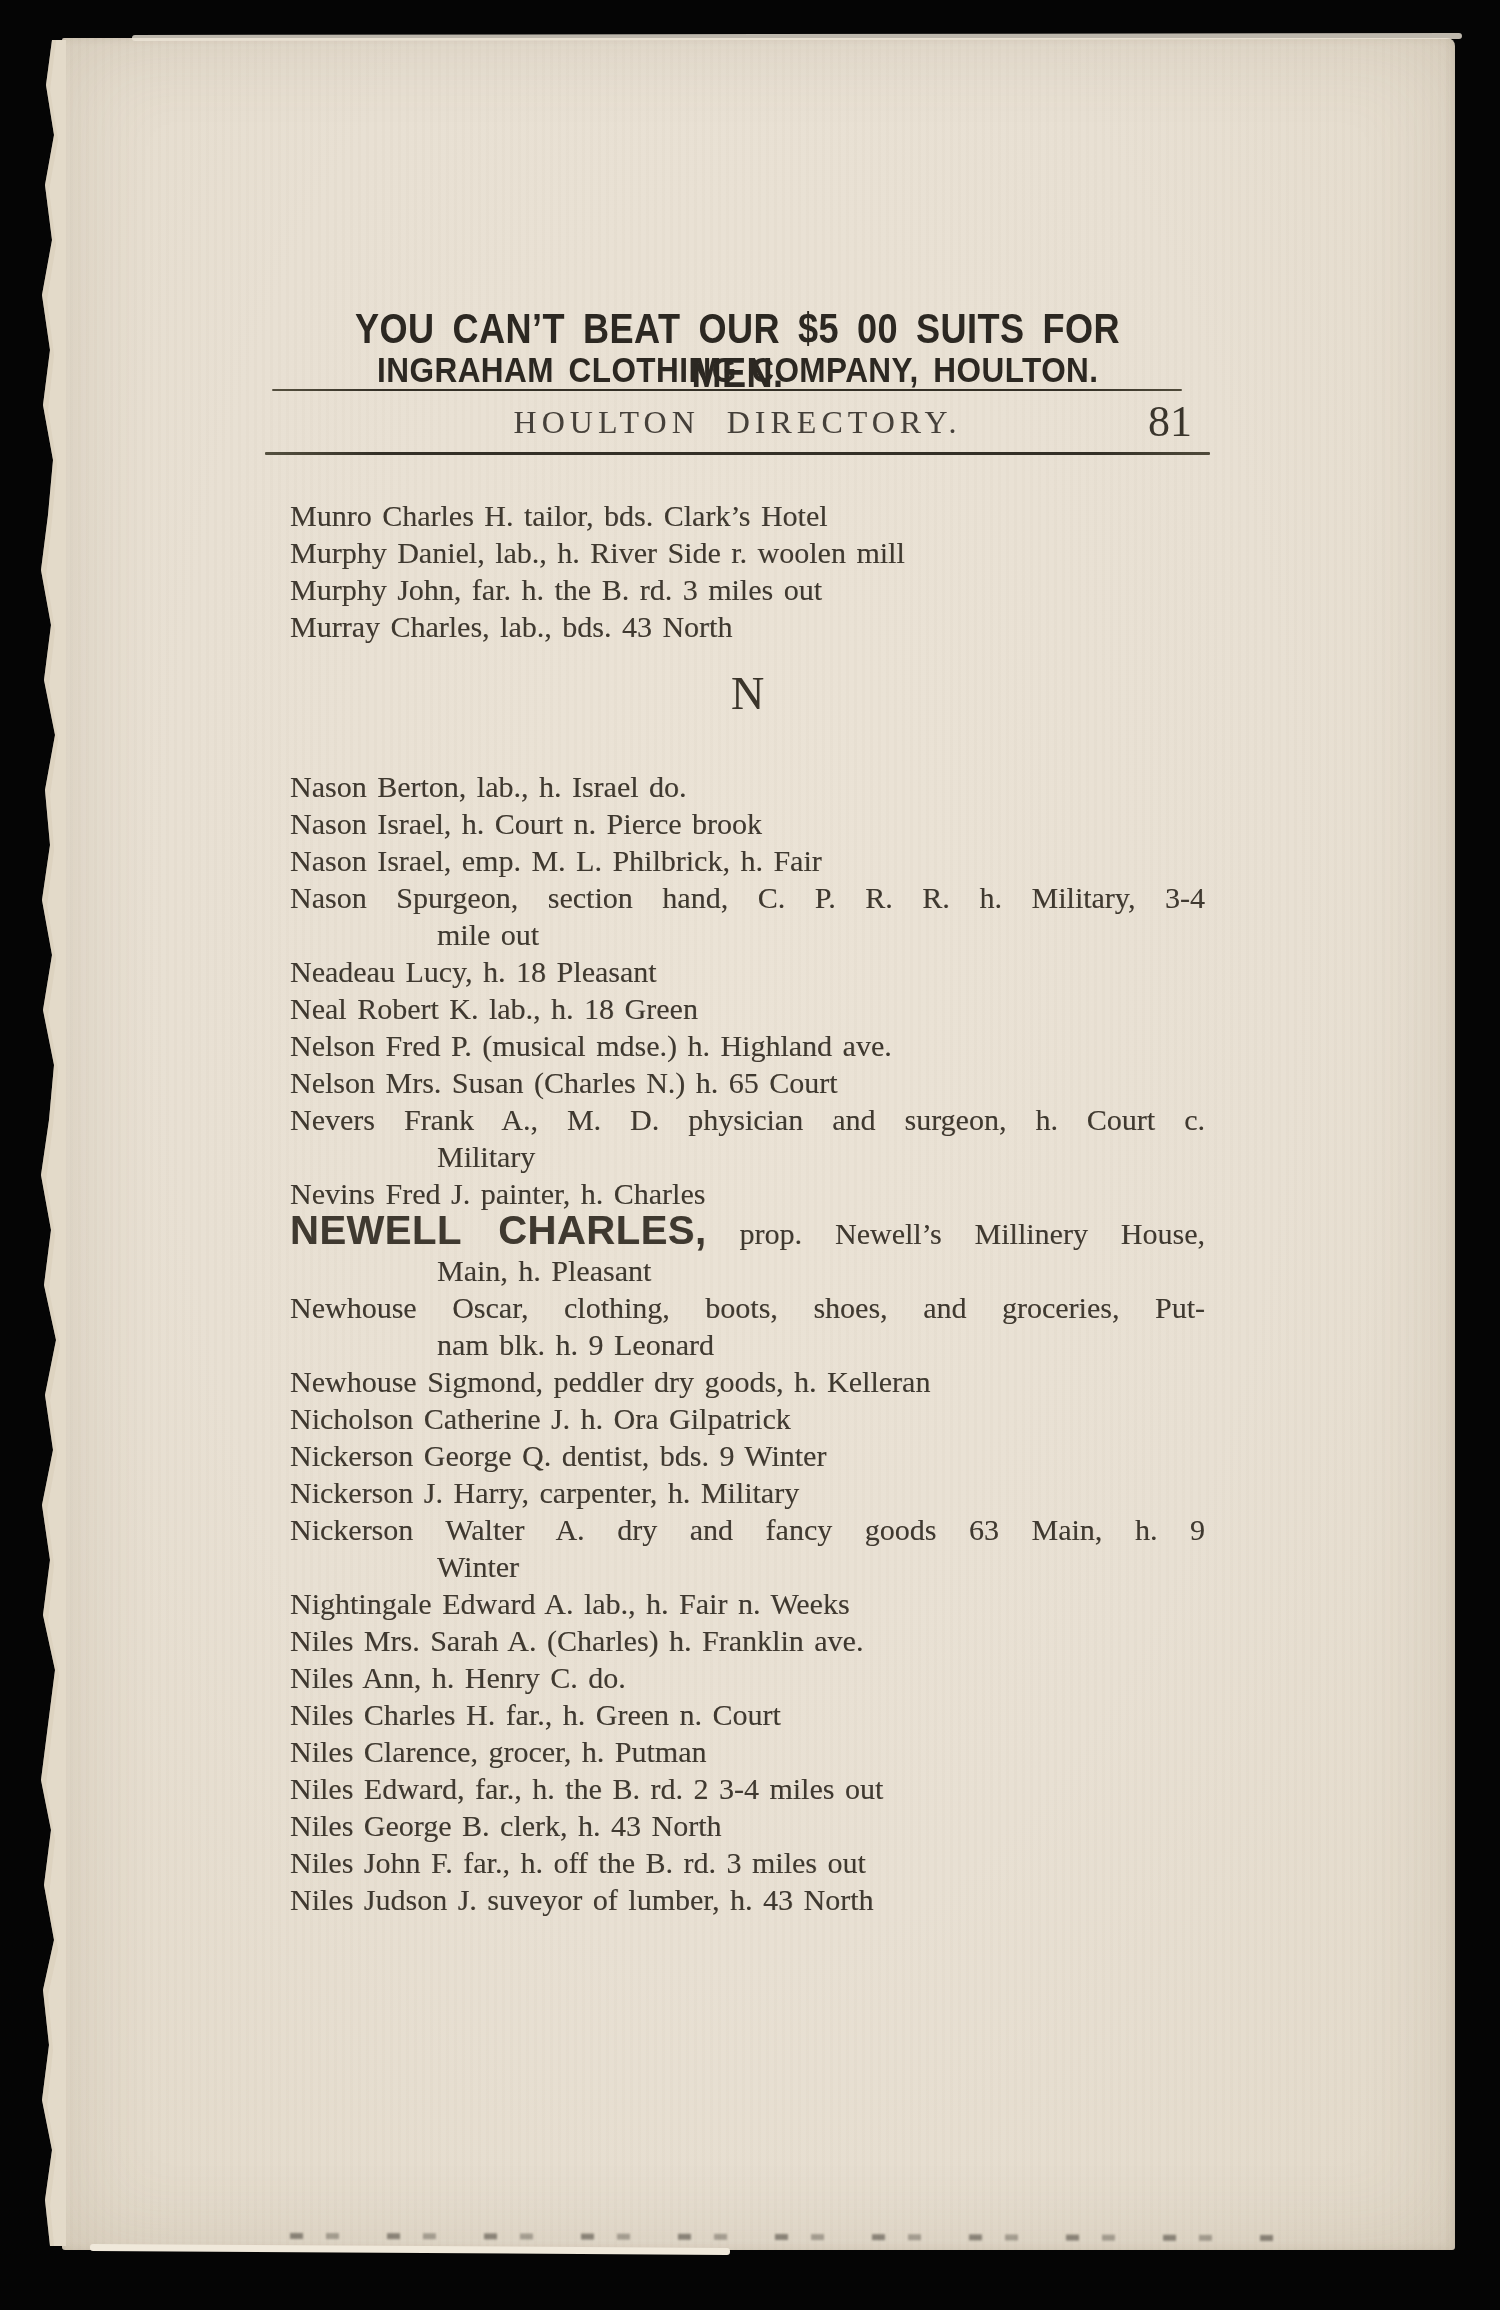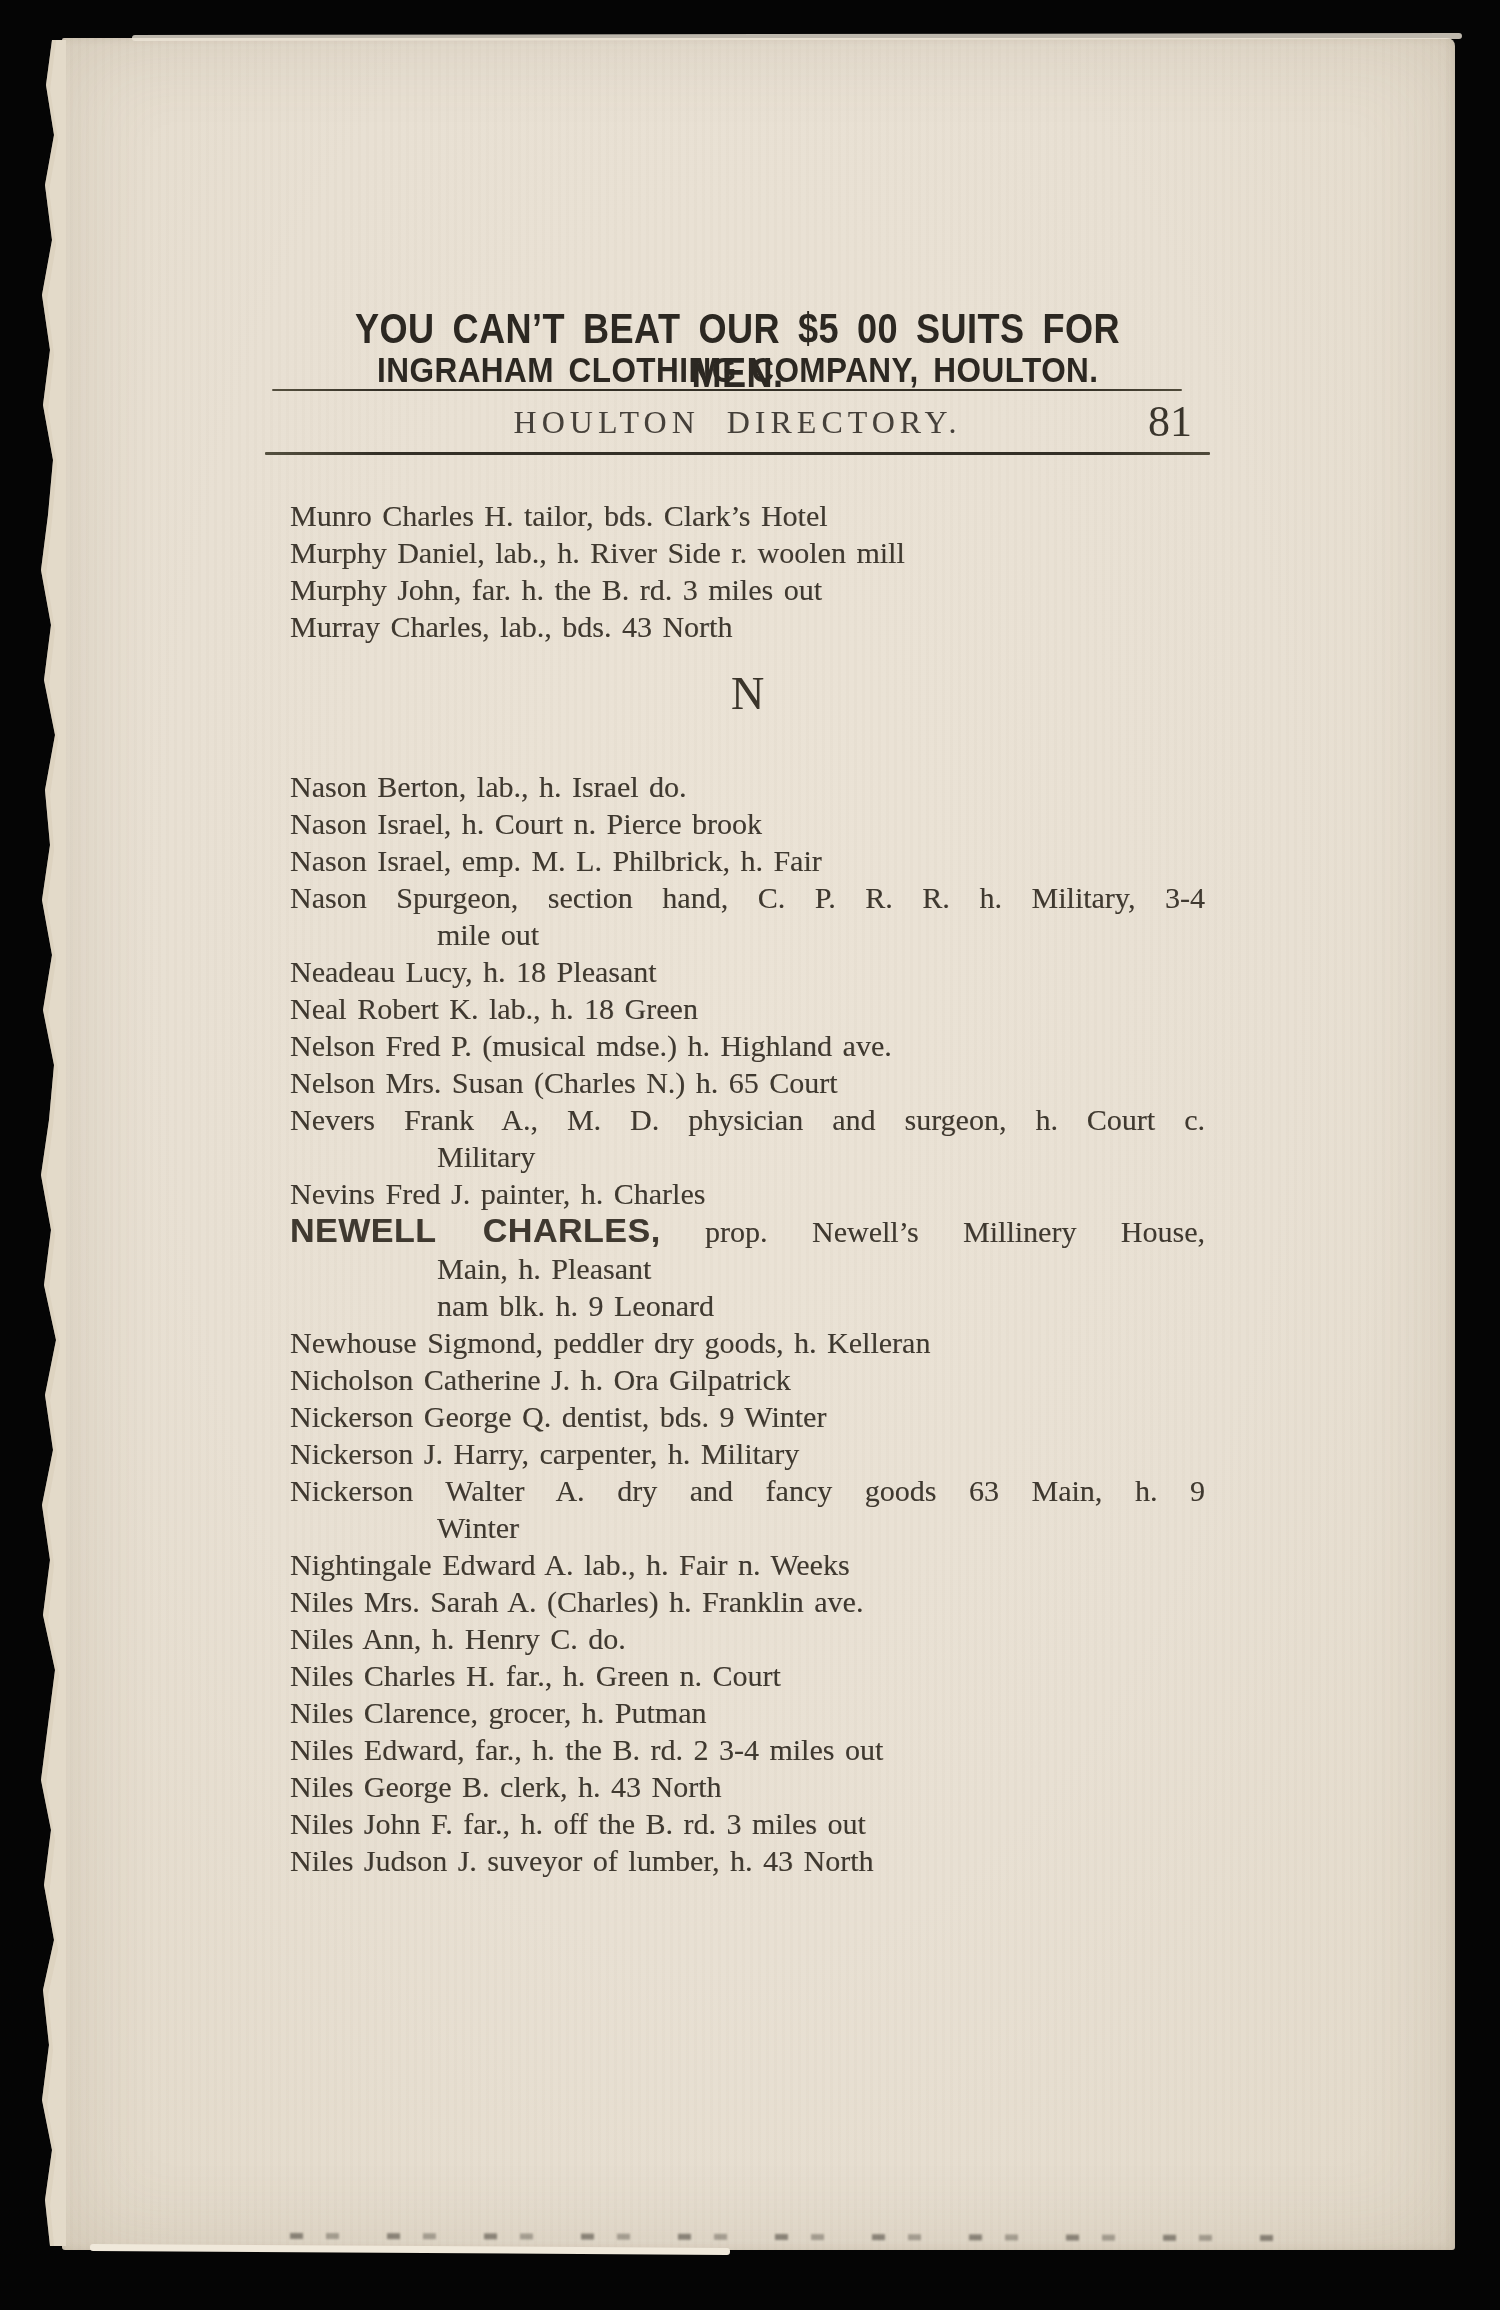--- a/index.html
+++ b/index.html
@@ -56,7 +56,7 @@
   .section-heading{margin-top:27px;margin-bottom:52px;height:44px;line-height:44px;
     text-align:center;font-size:46px;color:#3b352b;}
   .bold-name{font-family:"Liberation Sans", sans-serif;font-weight:700;
-    font-size:34px;letter-spacing:.5px;}
+    font-size:40px;letter-spacing:.5px;}
 </style>
 </head>
 <body>

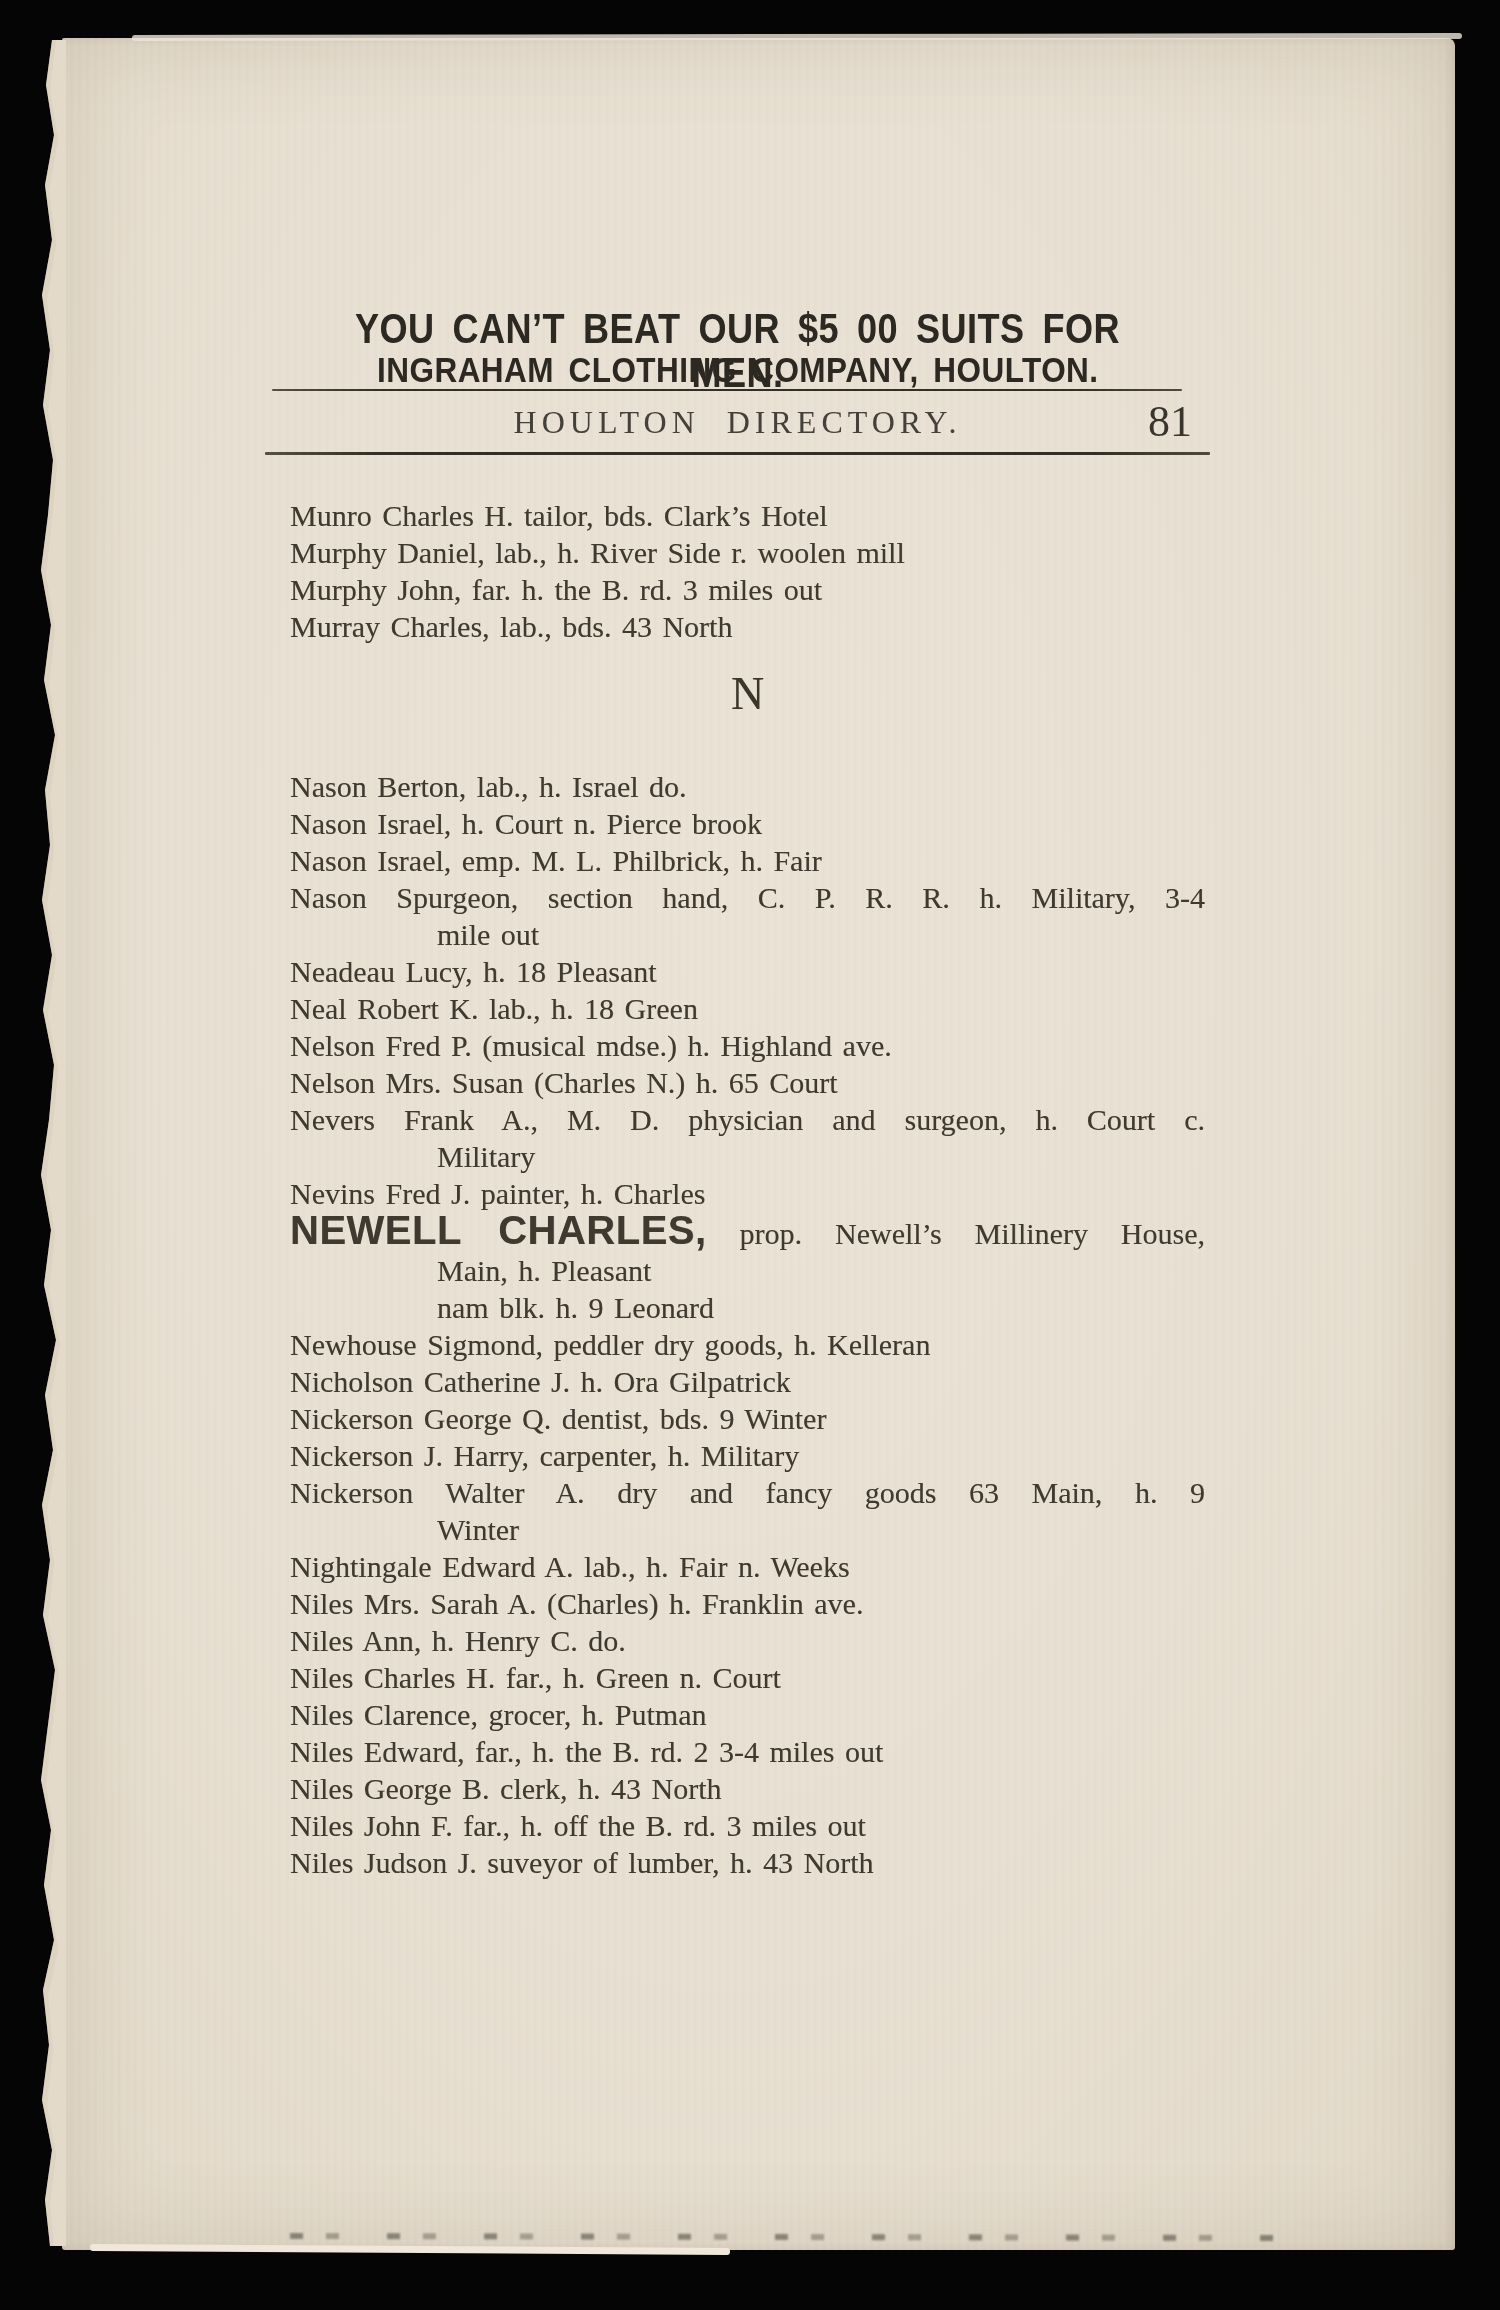--- a/index.html
+++ b/index.html
@@ -133,6 +133,7 @@
       <div class="line cont">Main, h. Pleasant</div>
     </div>
     <div class="entry">
+      <div class="line j">Newhouse Oscar, clothing, boots, shoes, and groceries, Put-</div>
       <div class="line cont">nam blk. h. 9 Leonard</div>
     </div>
     <div class="entry">

